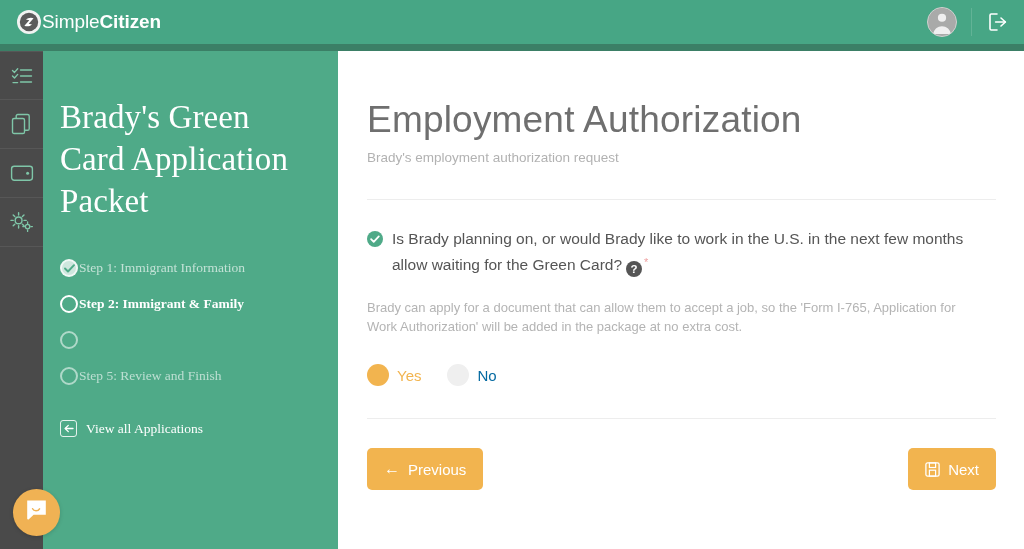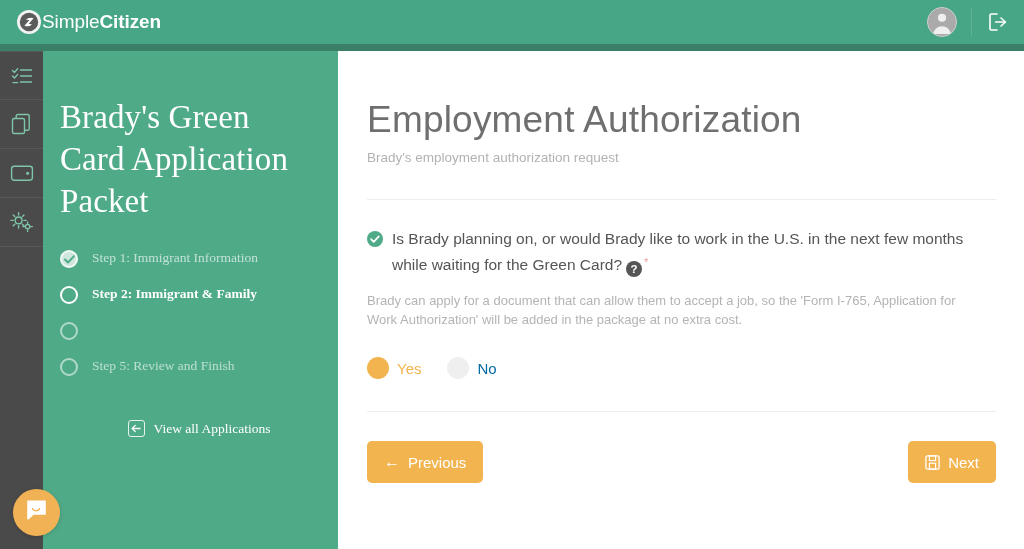--- a/index.html
+++ b/index.html
@@ -541,7 +541,7 @@
         </svg>
       </span>
       <div class="question-text">
-        <span>Is Brady planning on, or would Brady like to work in the U.S. in the next few months while waiting for the Green Card?</span><span class="help-icon">?</span><span class="required-star">*</span>
+        <span>Is Brady planning on, or would Brady like to work in the U.S. in the next few months allow waiting for the Green Card?</span><span class="help-icon">?</span><span class="required-star">*</span>
       </div>
     </div>
 

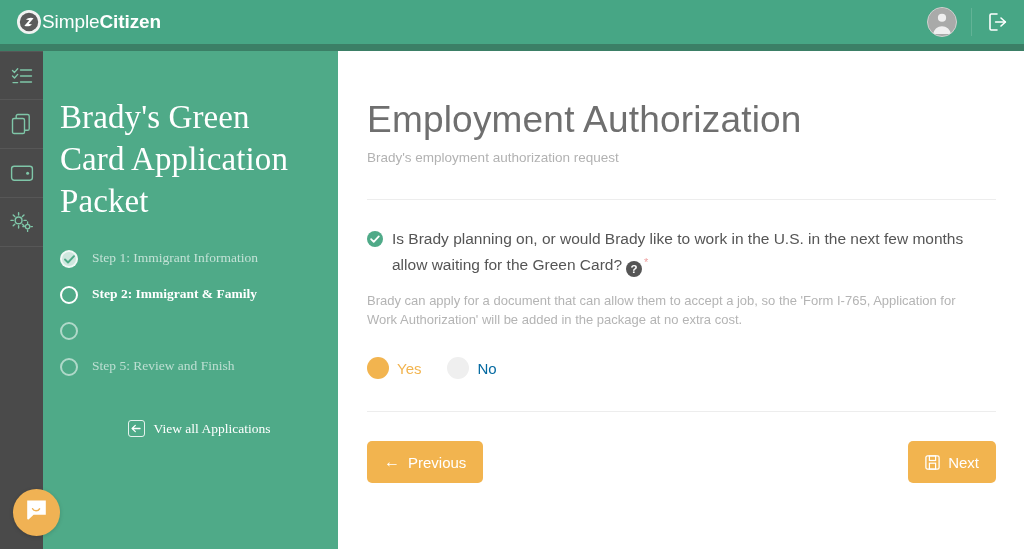--- a/index.html
+++ b/index.html
@@ -165,8 +165,8 @@
 
   .step {
     display: flex;
-    align-items: flex-start;
-    gap: 14px;
+    align-items: center;
+    gap: 1px;
     height: 36px;
     cursor: pointer;
   }

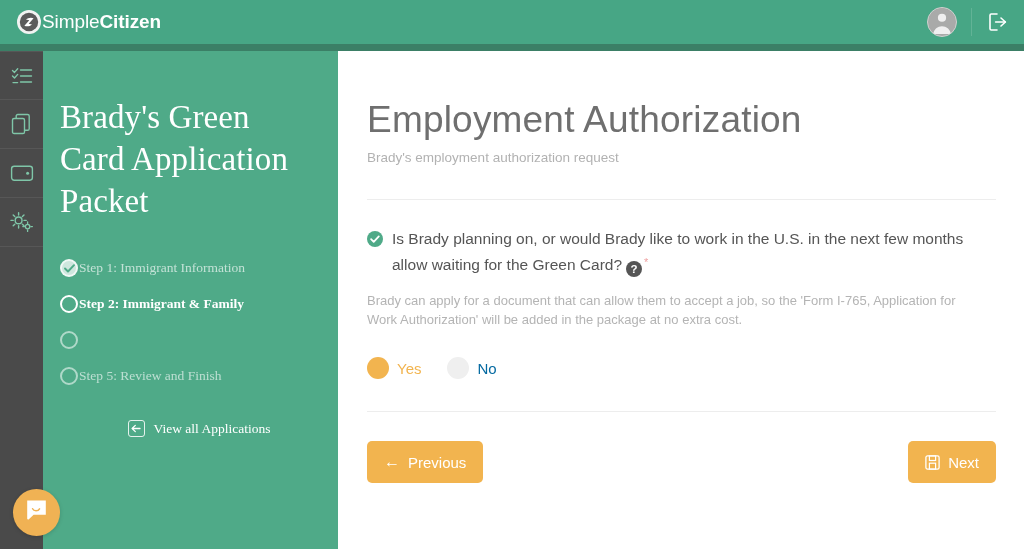--- a/index.html
+++ b/index.html
@@ -324,7 +324,7 @@
     font-size: 13px;
     color: #b4b4b4;
     line-height: 19px;
-    margin-top: 14px;
+    margin-top: 21px;
     max-width: 608px;
   }
 

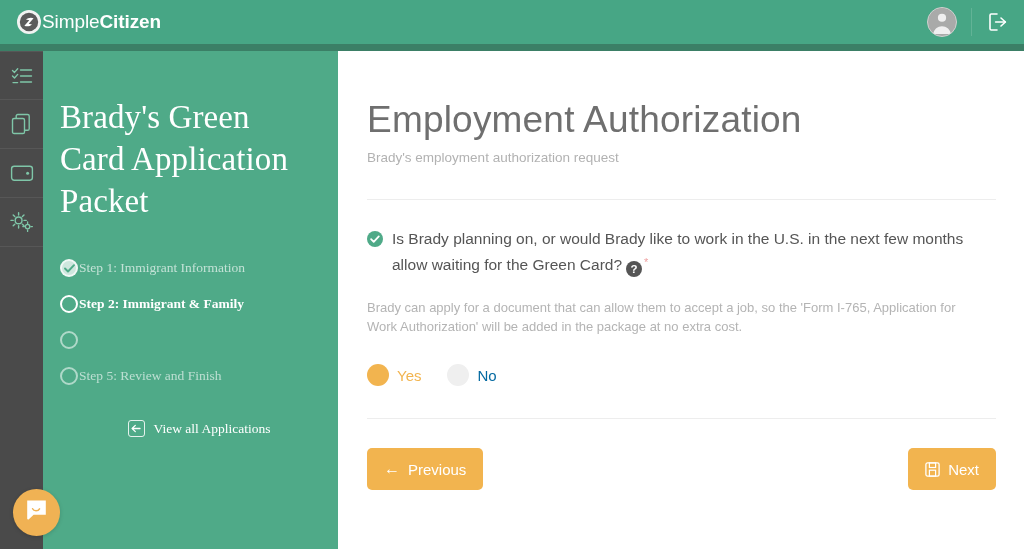--- a/index.html
+++ b/index.html
@@ -211,7 +211,6 @@
     margin-top: 26px;
     padding-left: 17px;
     cursor: pointer;
-    justify-content: center;
   }
   .view-all-box {
     width: 17px;

